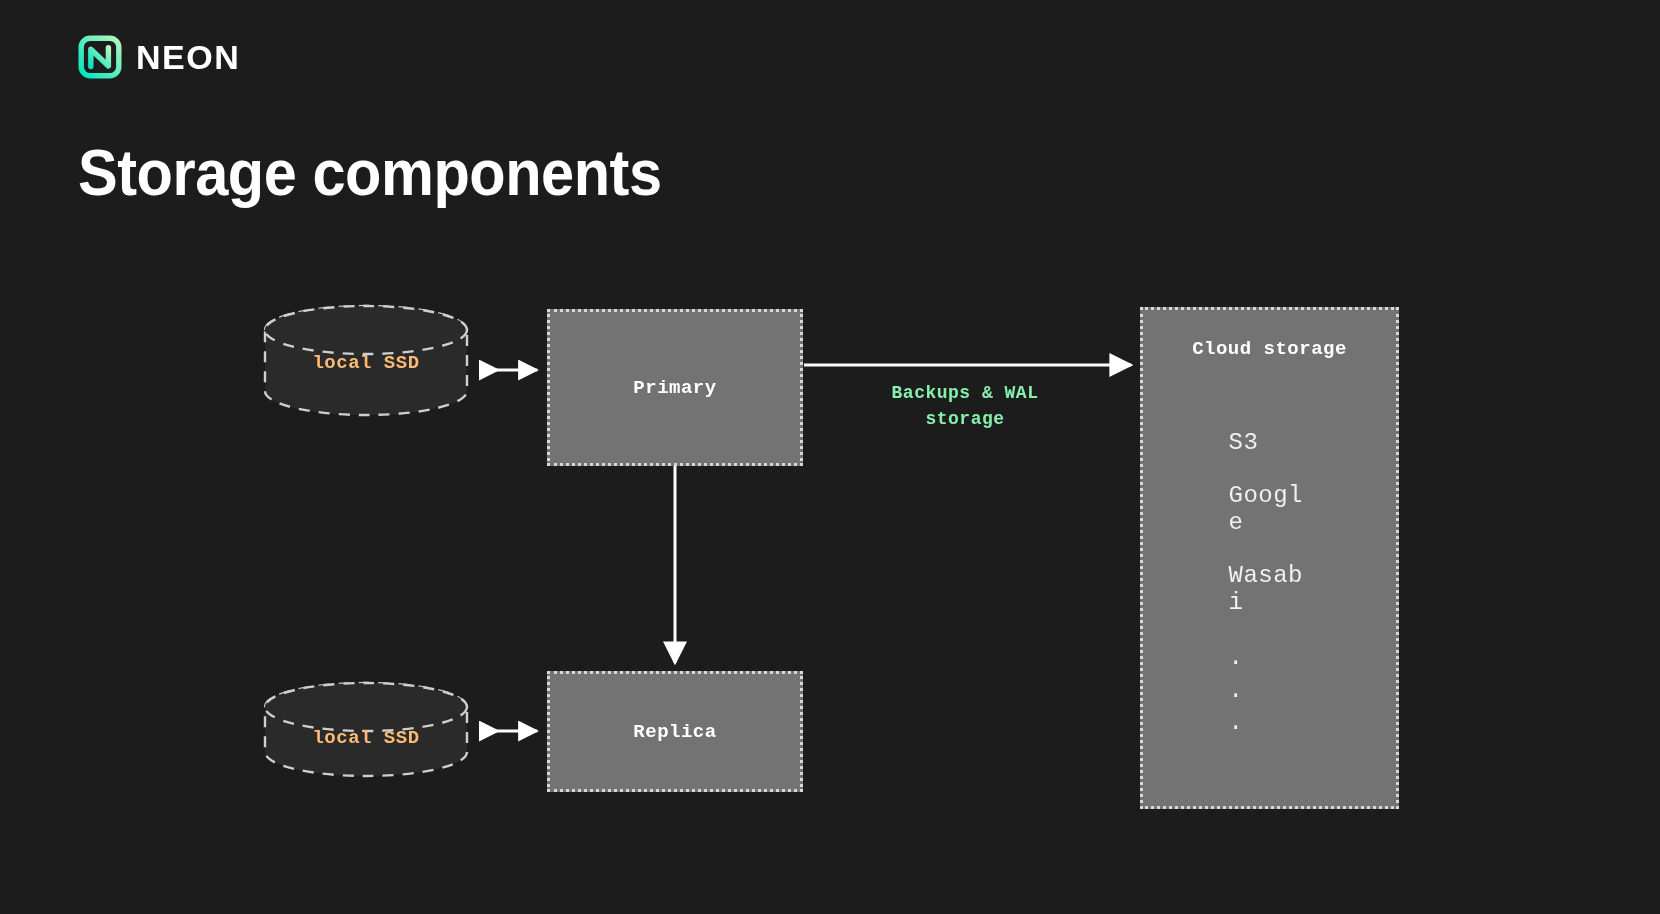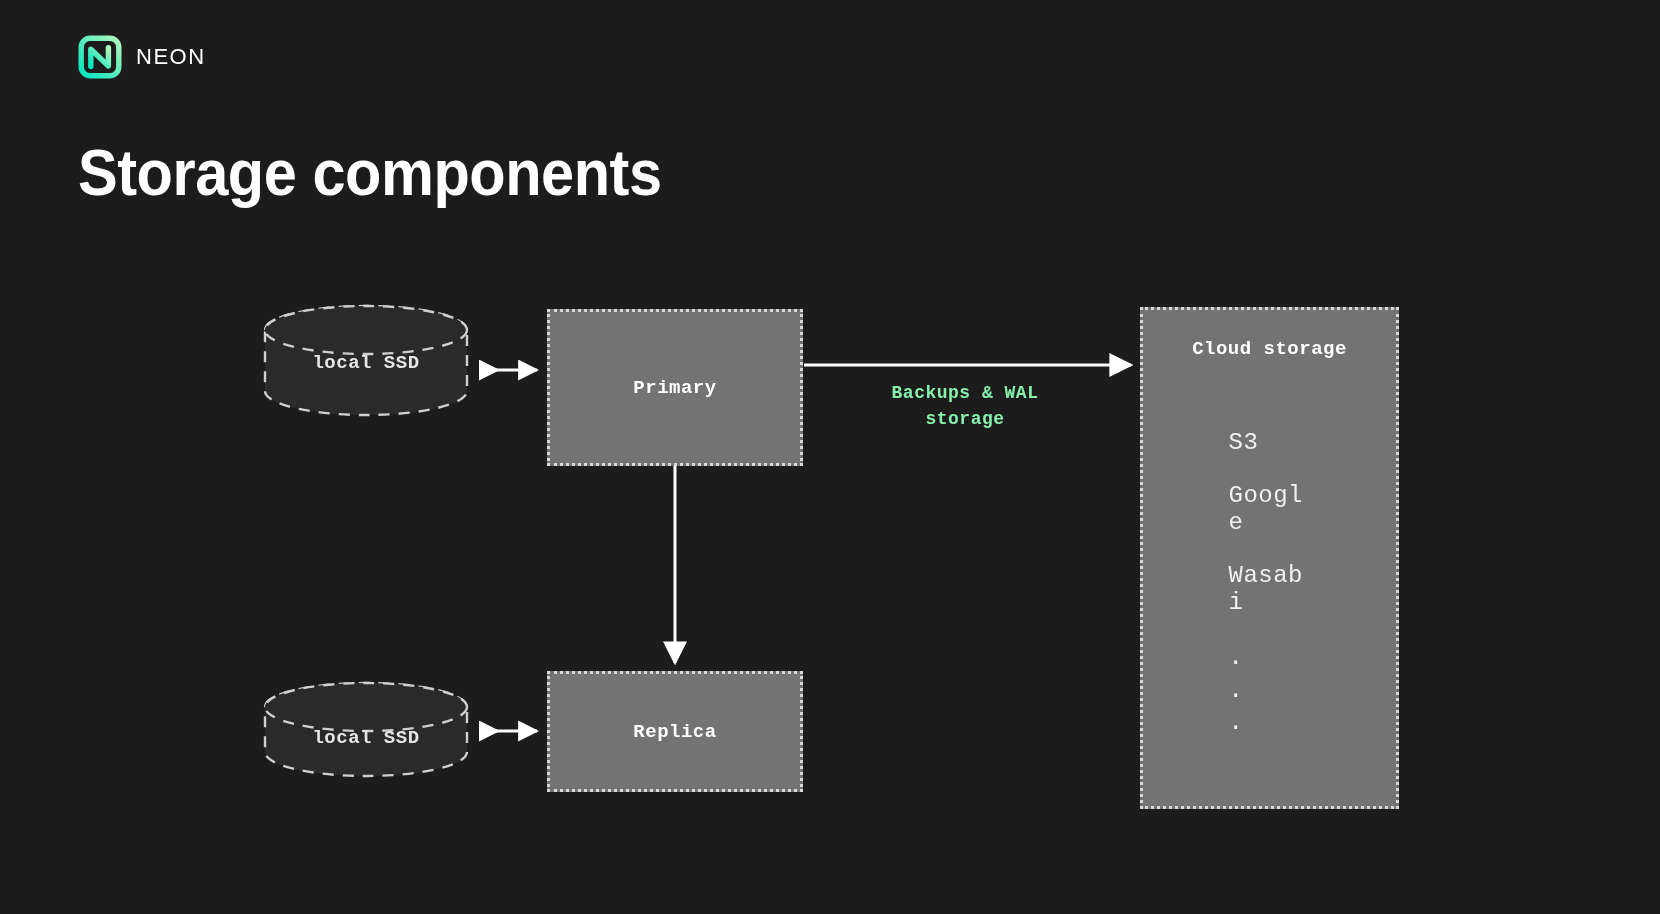--- a/index.html
+++ b/index.html
@@ -32,8 +32,8 @@
   }
   #brand-word {
     color: #ffffff;
-    font-size: 22px;
-    font-weight: 400;
+    font-size: 34px;
+    font-weight: 700;
     letter-spacing: 1.5px;
     font-family: "Liberation Sans", sans-serif;
     line-height: 1;

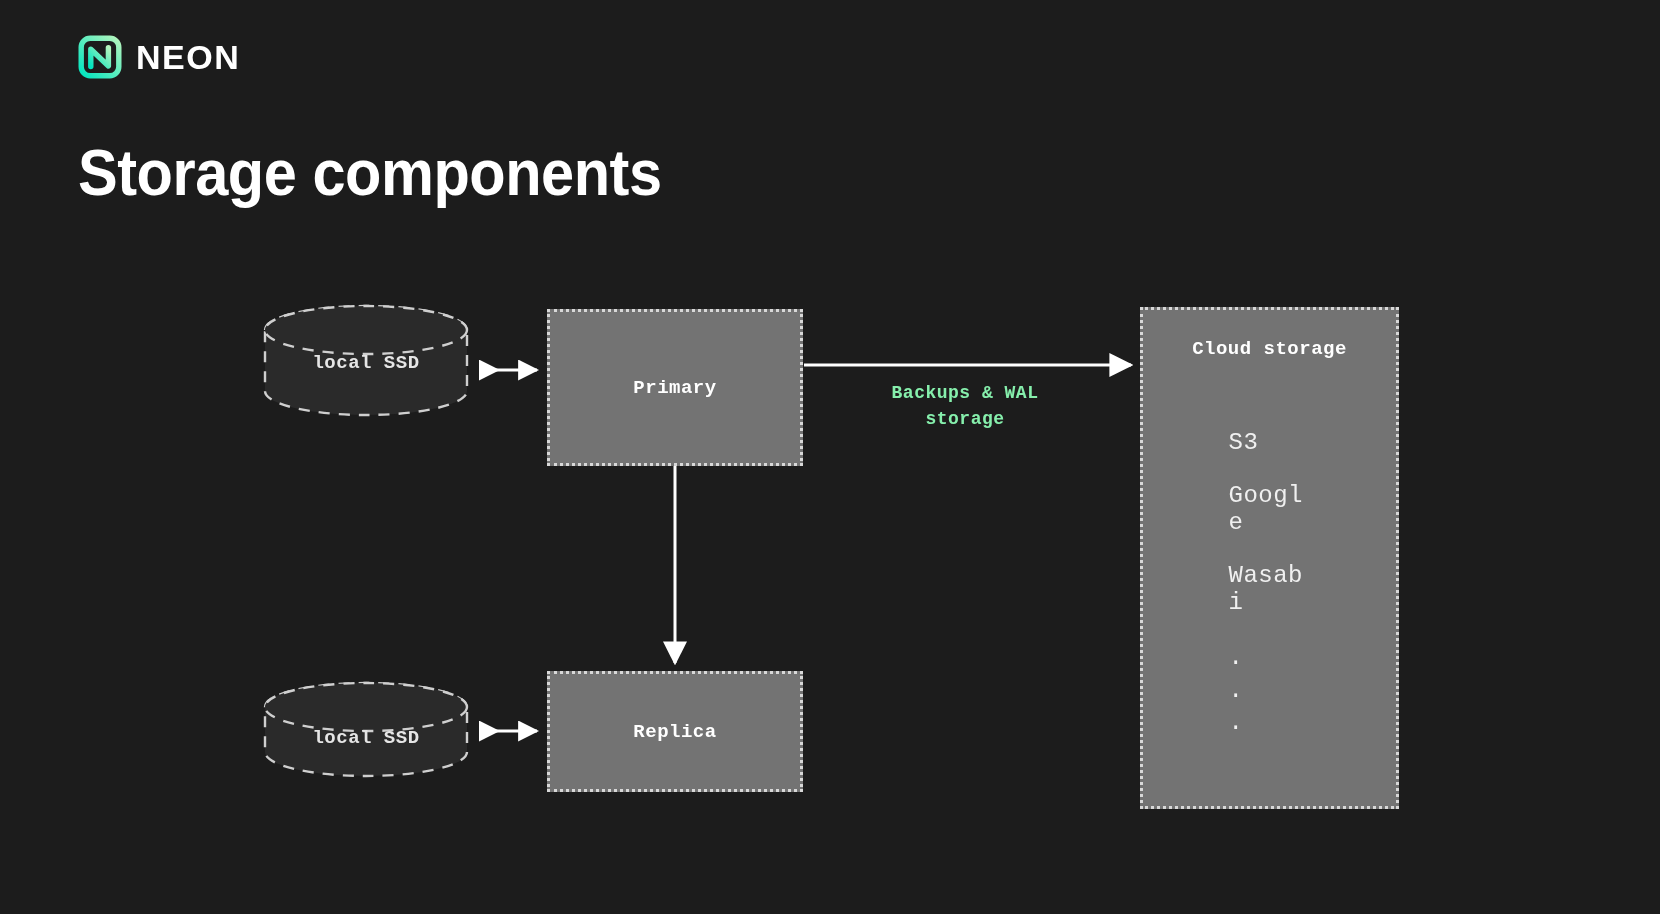--- a/index.html
+++ b/index.html
@@ -89,7 +89,7 @@
     left: 0;
     right: 0;
     text-align: center;
-    color: #e5e5e5;
+    color: #fdba74;
     font-family: "Liberation Mono", monospace;
     font-weight: 700;
     font-size: 19px;

